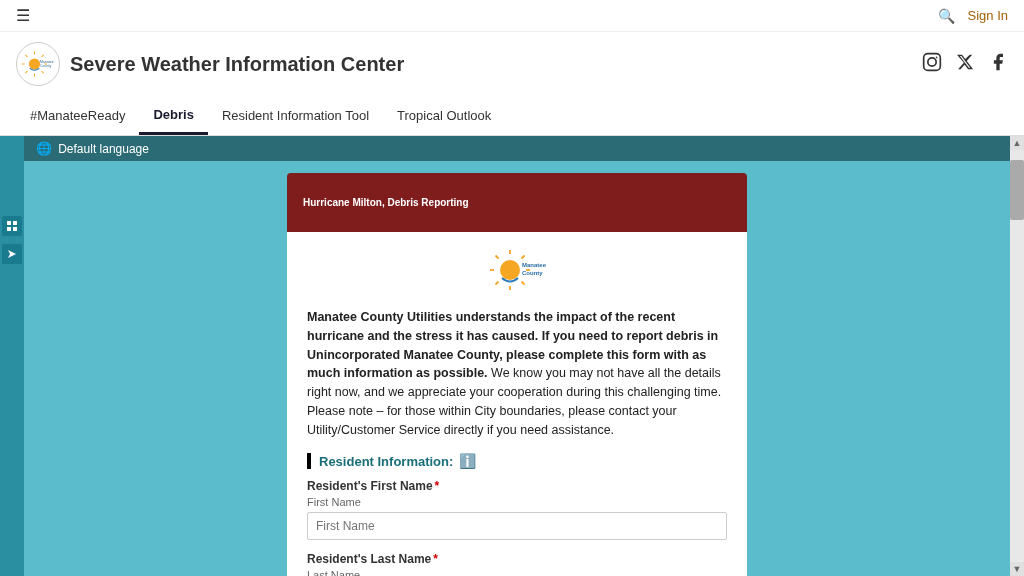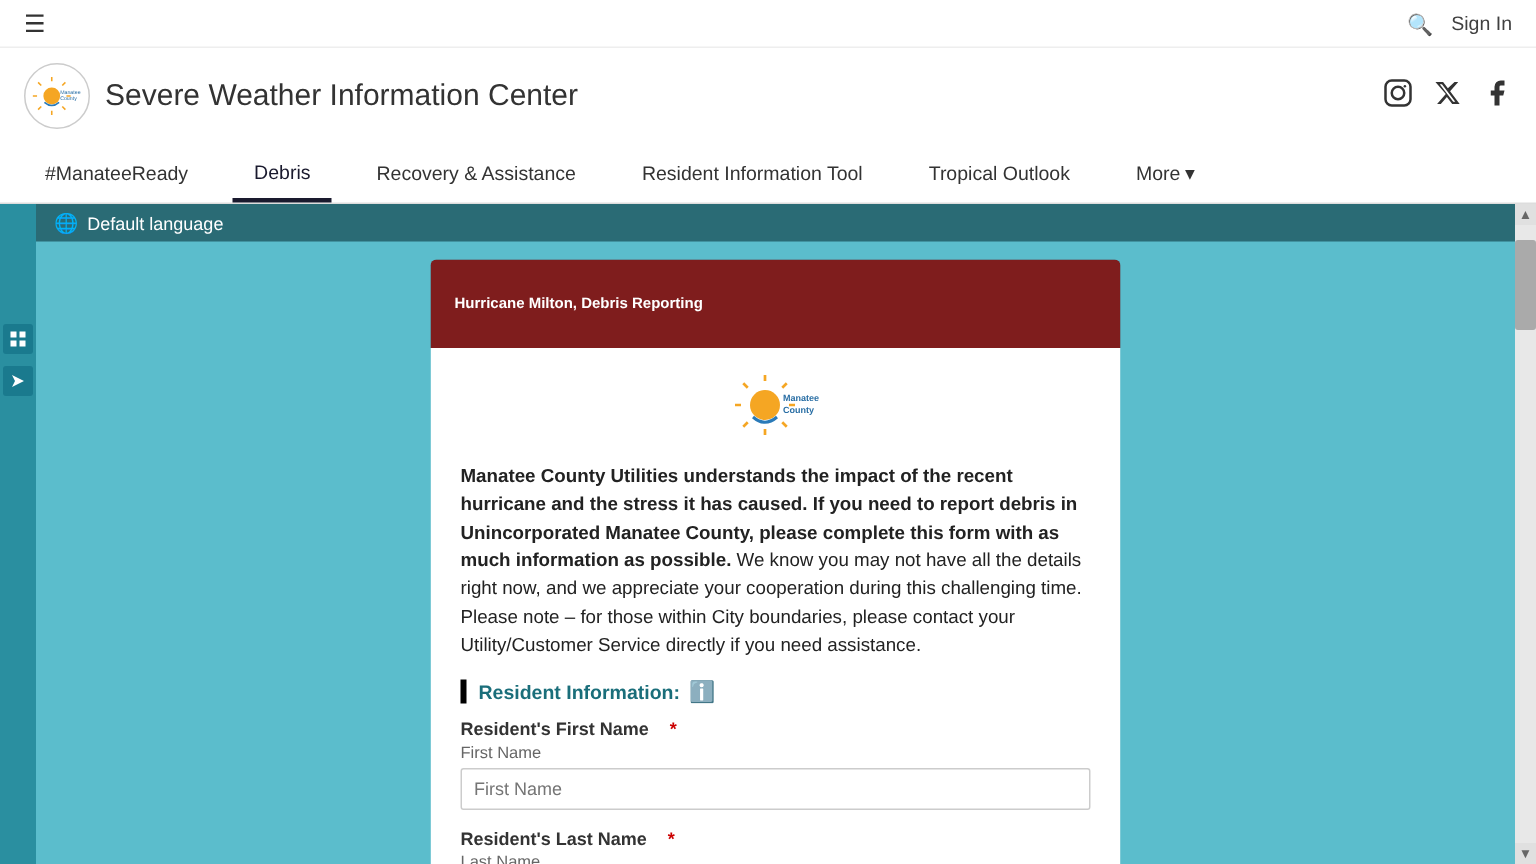--- a/index.html
+++ b/index.html
@@ -17,7 +17,7 @@
     .top-bar-left { display: flex; align-items: center; gap: 8px; }
     .top-bar-right { display: flex; align-items: center; gap: 12px; }
     .hamburger-icon { font-size: 16px; cursor: pointer; color: #333; }
-    .sign-in-link { font-size: 13px; color: #404040; text-decoration: none; cursor: pointer; }
+    .sign-in-link { font-size: 13px; color: #a16207; text-decoration: none; cursor: pointer; }
     .search-icon { font-size: 14px; color: #333; cursor: pointer; }
 
     

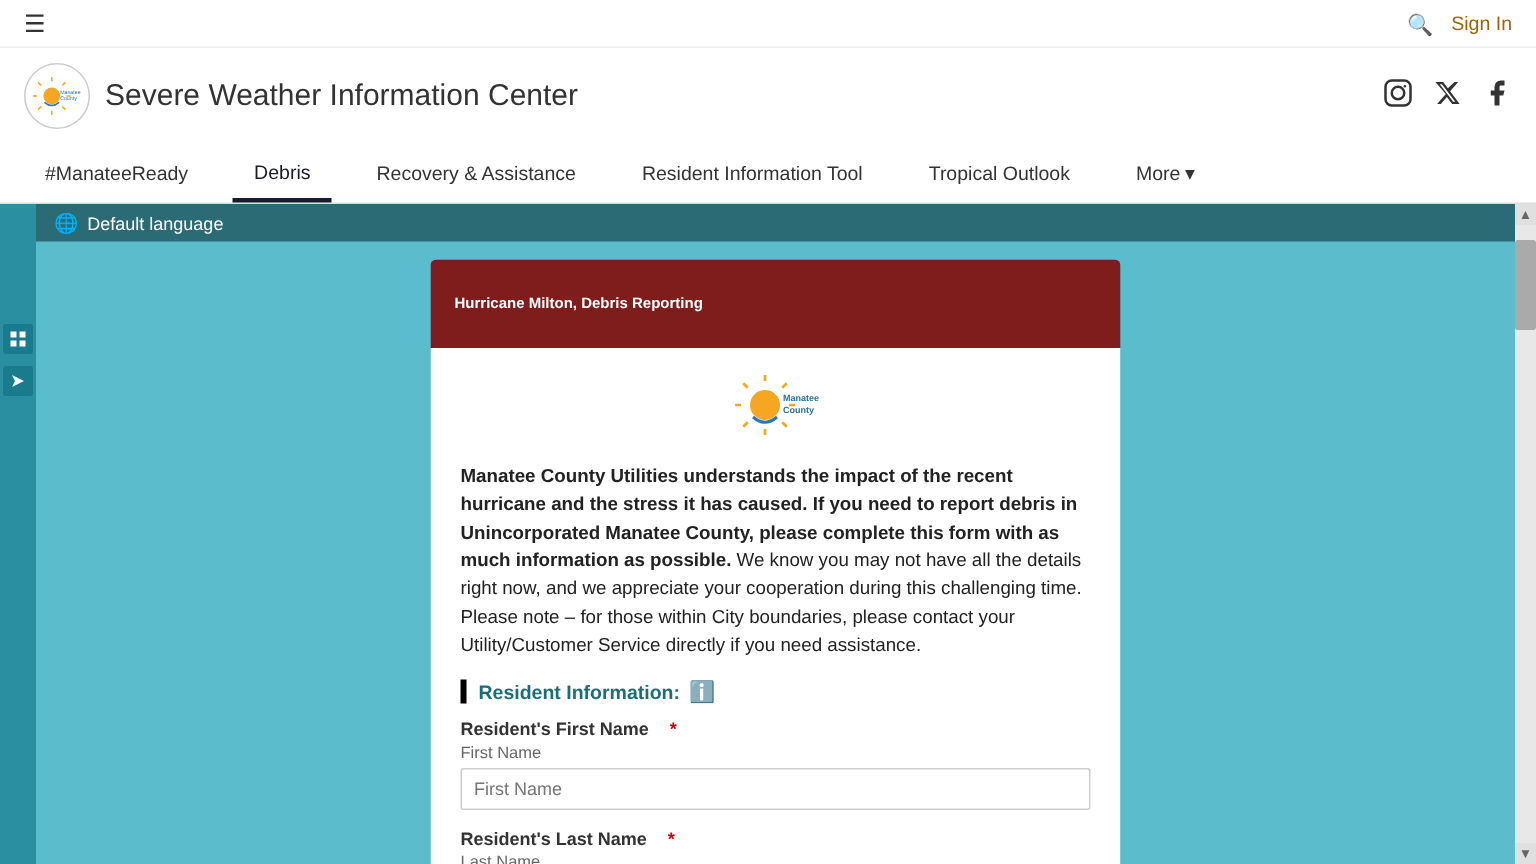--- a/index.html
+++ b/index.html
@@ -37,7 +37,7 @@
       display: flex; align-items: center; justify-content: center;
       overflow: hidden;
     }
-    .site-title { font-size: 20px; font-weight: normal; color: #333; }
+    .site-title { font-size: 20px; font-weight: bold; color: #333; }
     .header-right { display: flex; align-items: center; gap: 14px; }
     .social-icon { font-size: 18px; color: #333; cursor: pointer; }
 

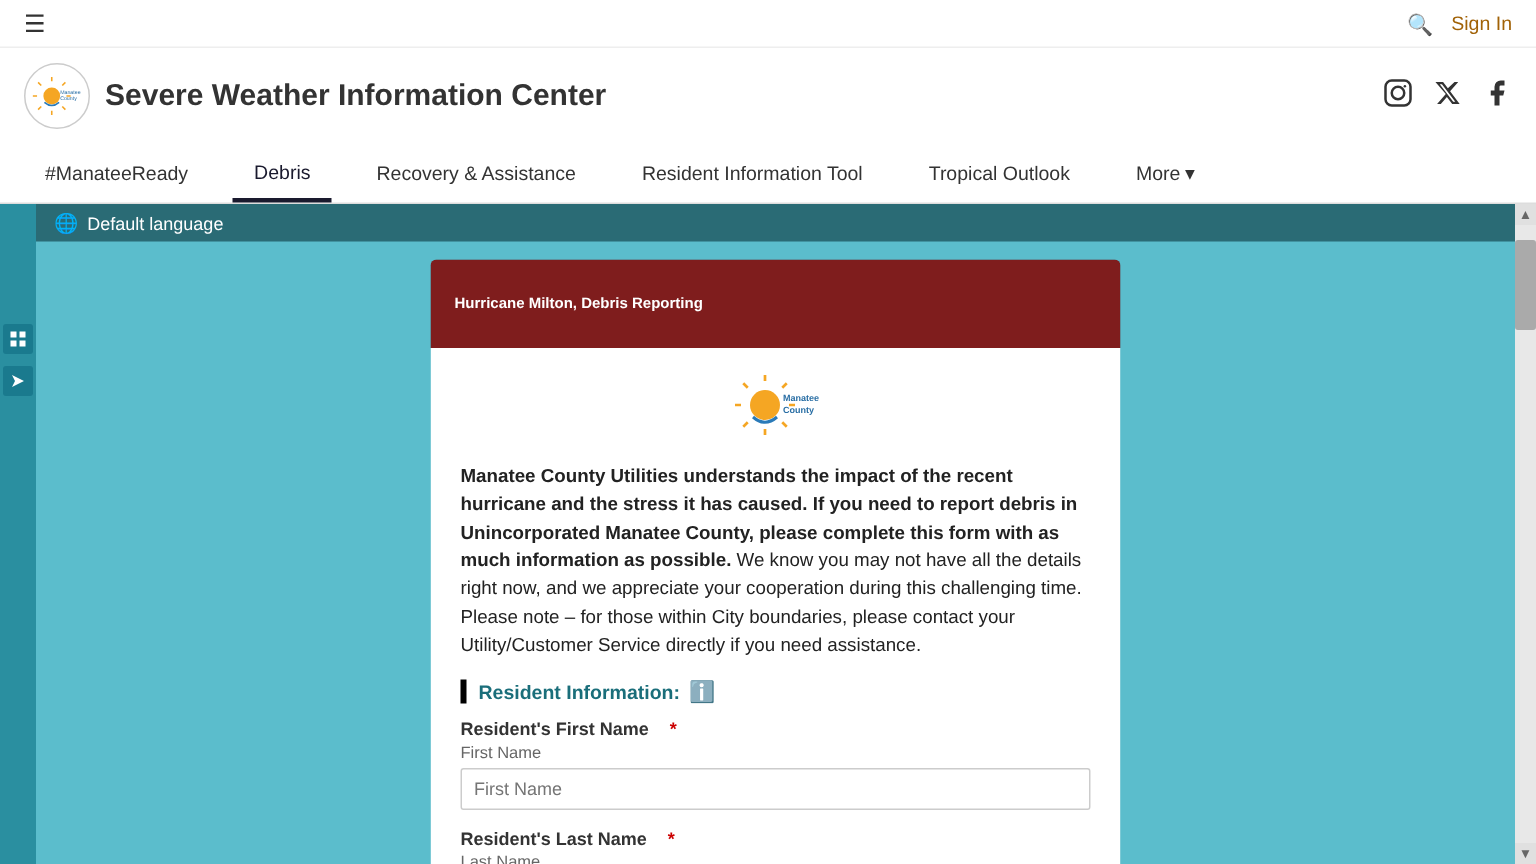--- a/index.html
+++ b/index.html
@@ -48,7 +48,7 @@
       padding: 0 16px;
       border-bottom: 1px solid #ddd;
       height: 40px;
-      gap: 16px;
+      gap: 0;
     }
     .nav-item {
       padding: 10px 14px;

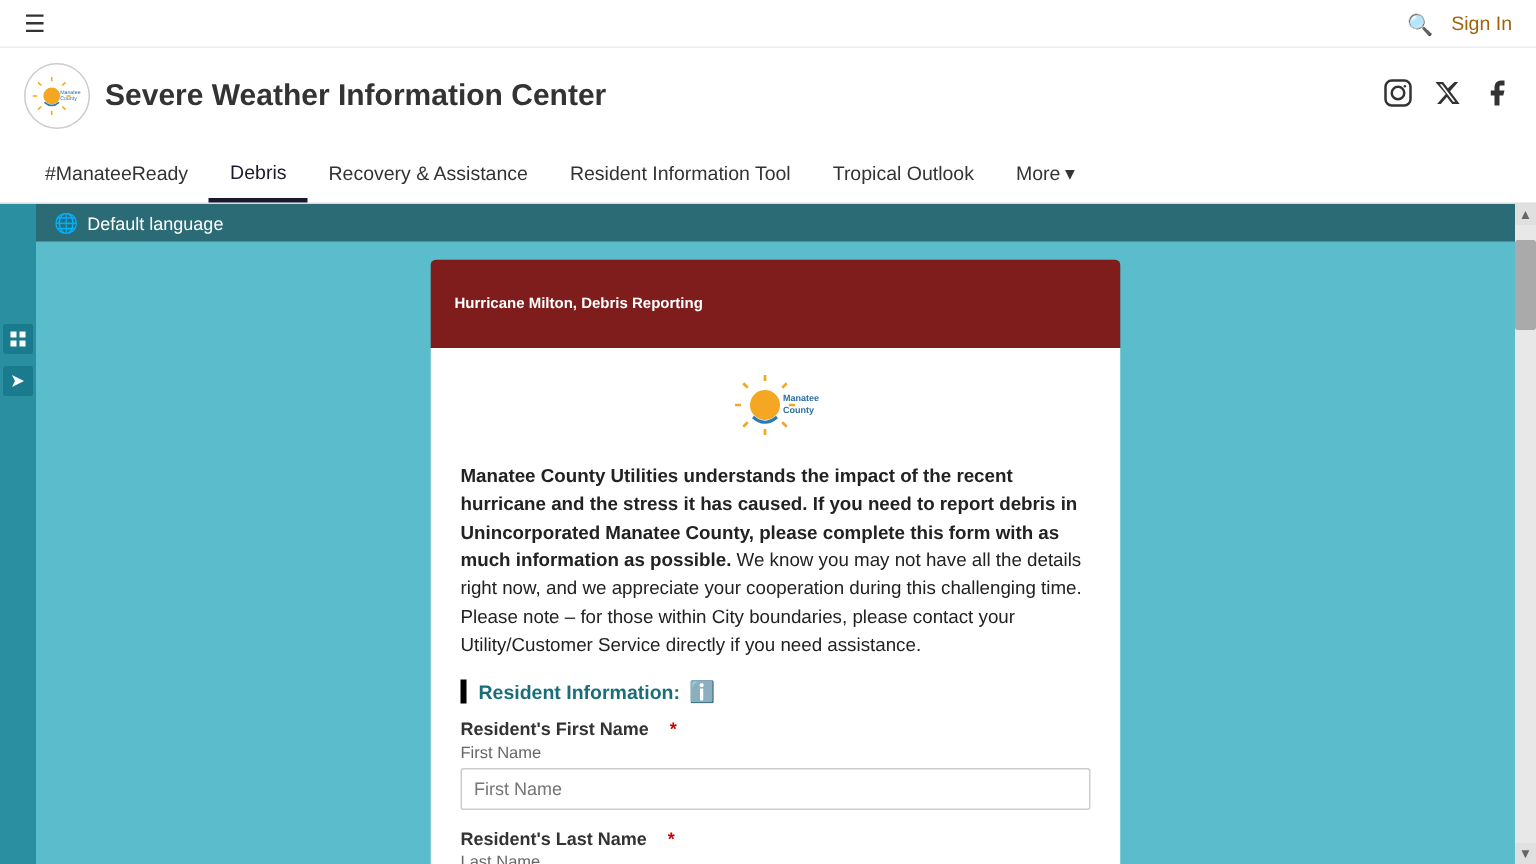--- a/index.html
+++ b/index.html
@@ -62,7 +62,7 @@
     .nav-item.active {
       color: #1a1a2e;
       border-bottom: 3px solid #1a1a2e;
-      font-weight: 400;
+      font-weight: 700;
     }
     .nav-more { display: flex; align-items: center; gap: 3px; }
 

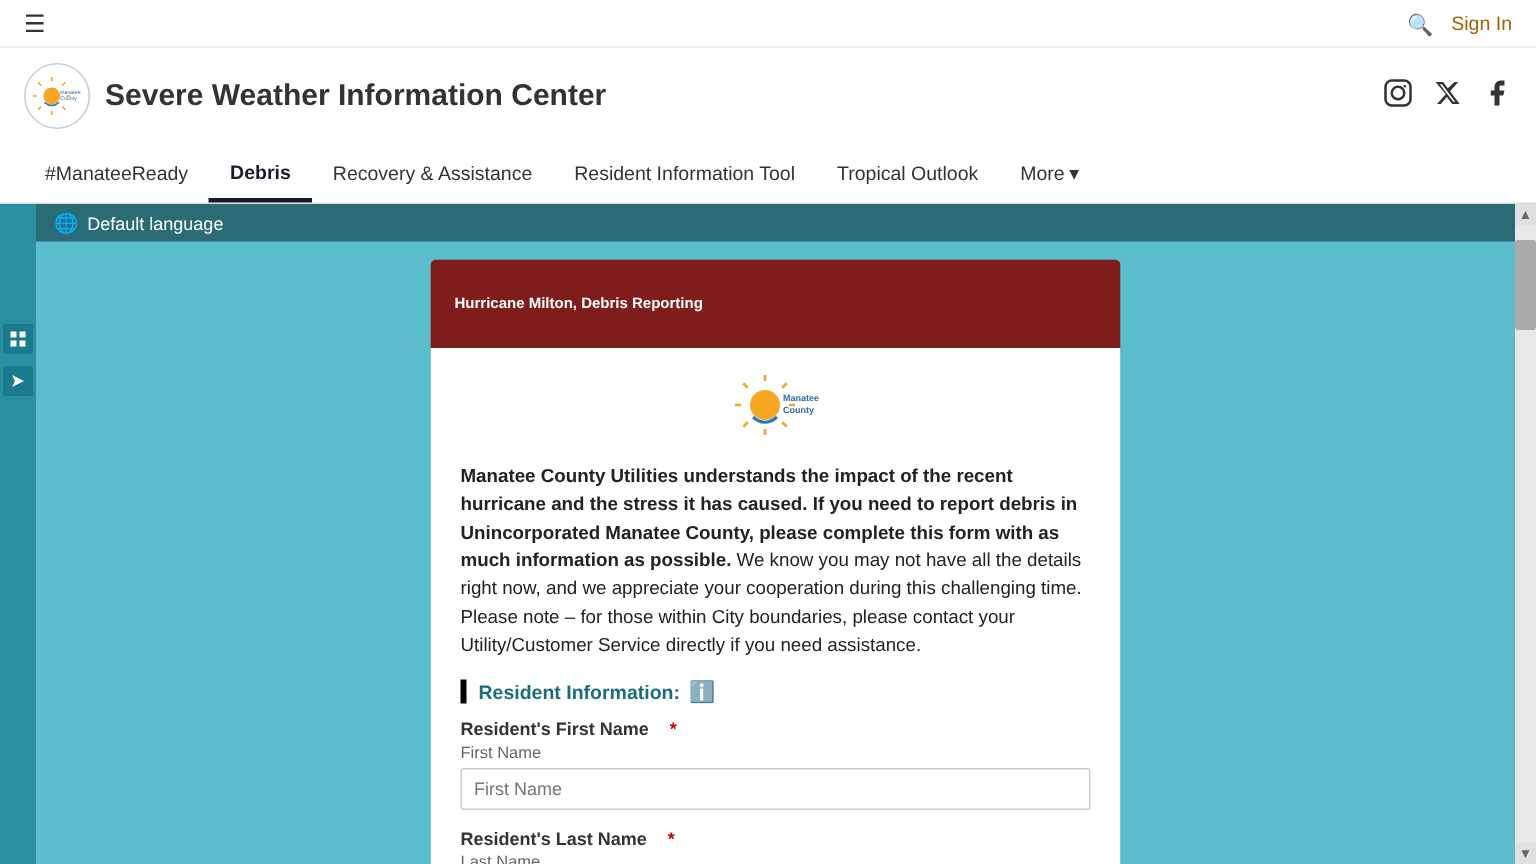--- a/index.html
+++ b/index.html
@@ -280,7 +280,6 @@
 <nav class="nav">
   <a class="nav-item">#ManateeReady</a>
   <a class="nav-item active">Debris</a>
-  <a class="nav-item">Recovery &amp; Assistance</a>
   <a class="nav-item">Resident Information Tool</a>
   <a class="nav-item">Tropical Outlook</a>
   <a class="nav-item nav-more">

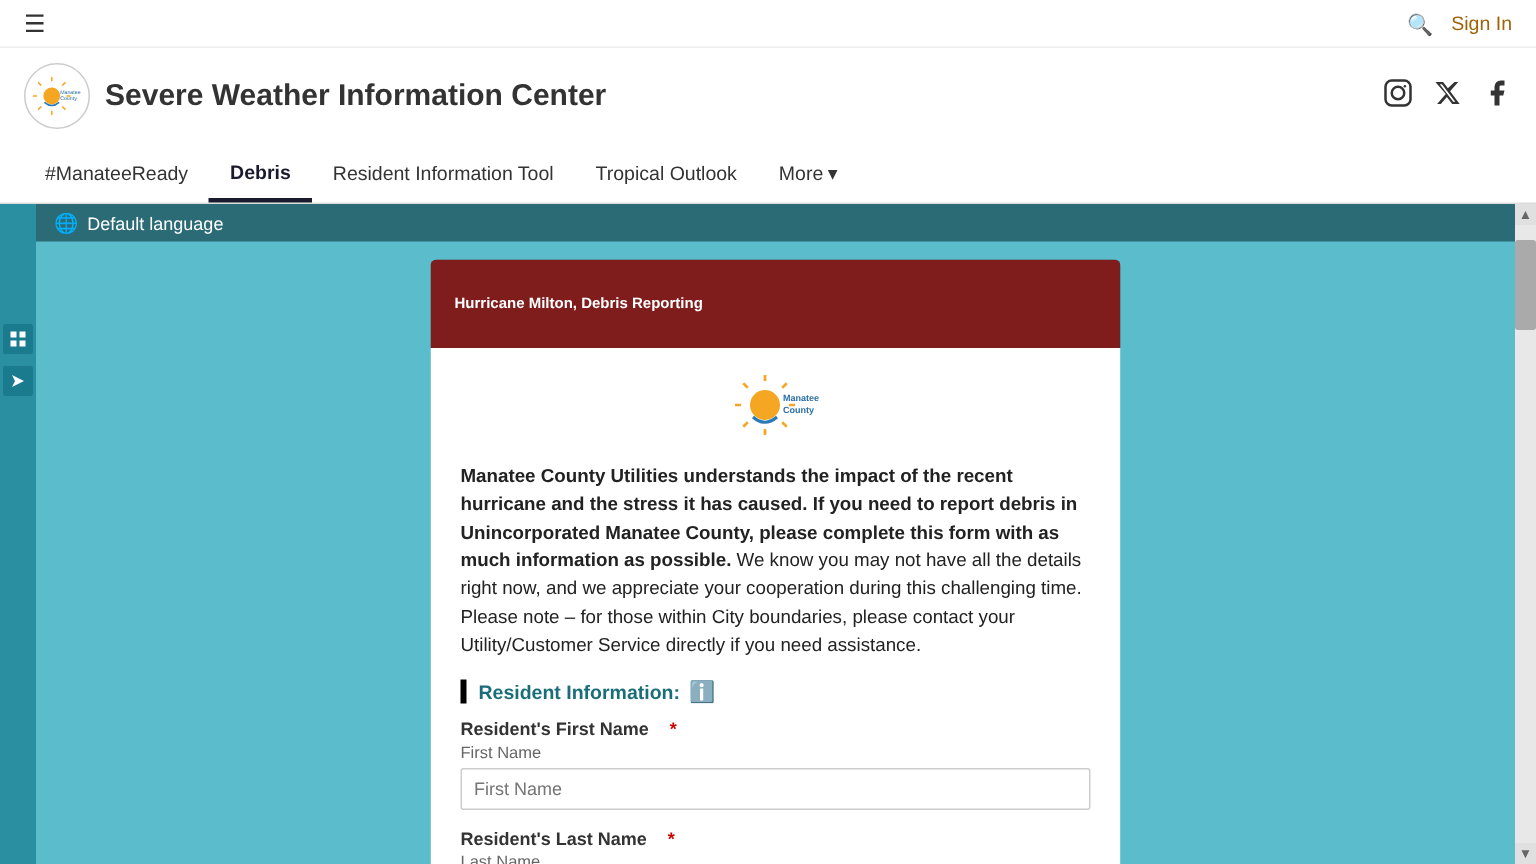--- a/index.html
+++ b/index.html
@@ -282,10 +282,6 @@
   <a class="nav-item active">Debris</a>
   <a class="nav-item">Resident Information Tool</a>
   <a class="nav-item">Tropical Outlook</a>
-  <a class="nav-item nav-more">
-    <span>More</span>
-    <span>▾</span>
-  </a>
 </nav>
 
 <div class="main-wrapper">

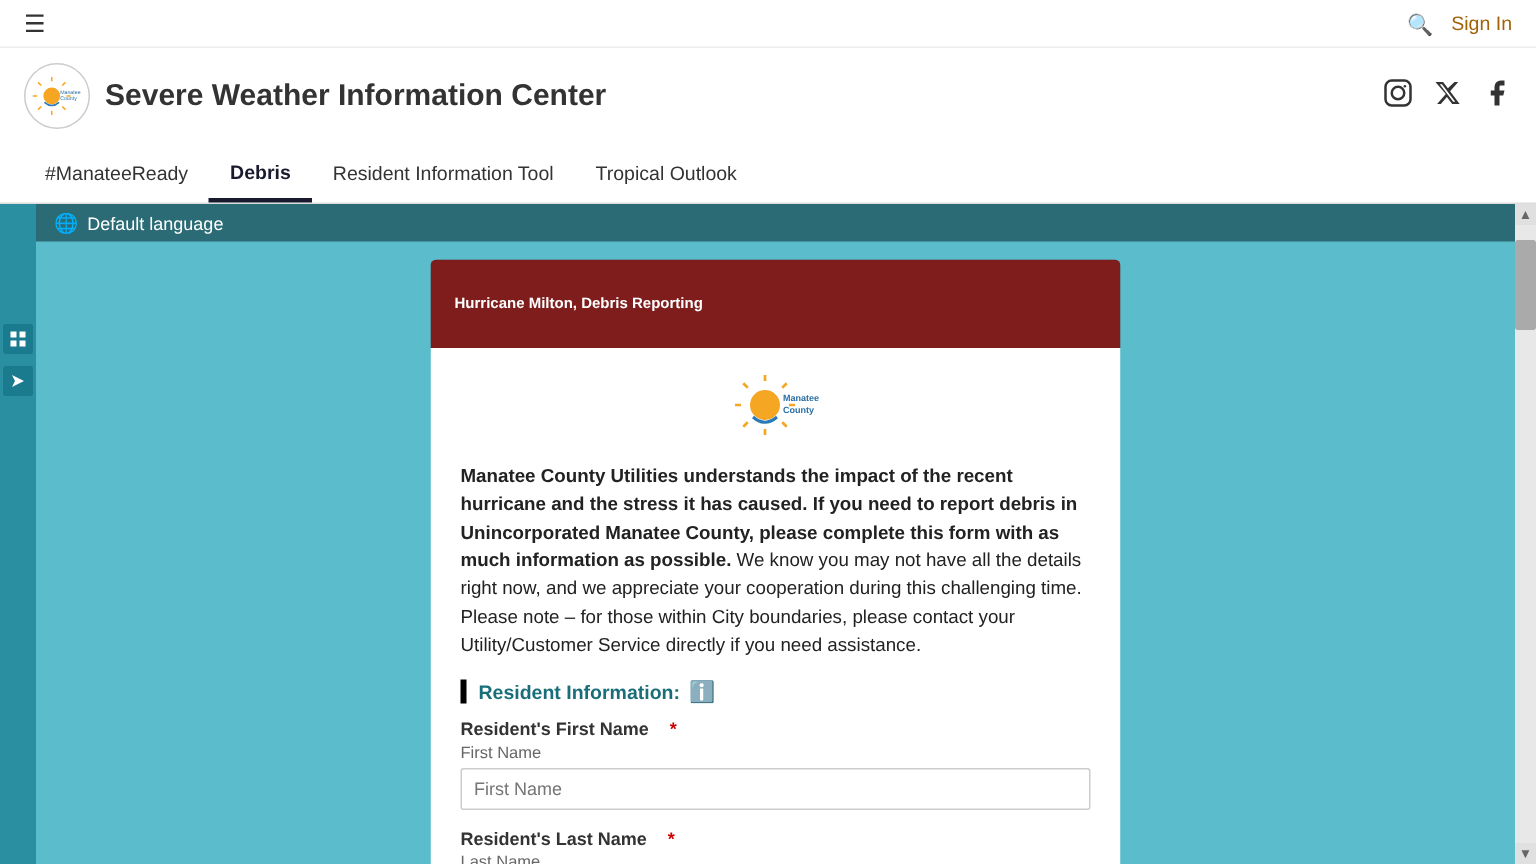--- a/index.html
+++ b/index.html
@@ -166,7 +166,7 @@
       font-weight: 600;
       color: #333;
       margin-bottom: 3px;
-      display: flex; align-items: center; gap: 14px;
+      display: flex; align-items: center; gap: 2px;
     }
     .required { color: #c00; }
     .field-hint {

